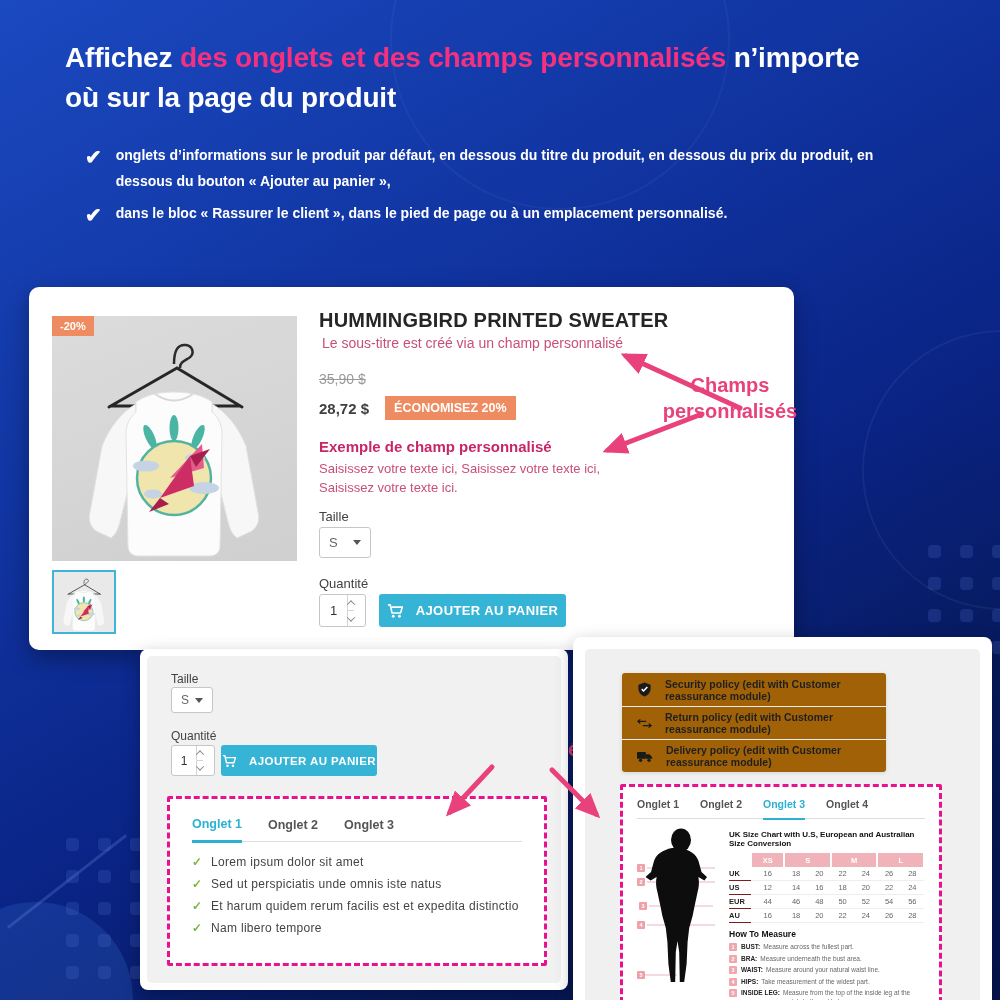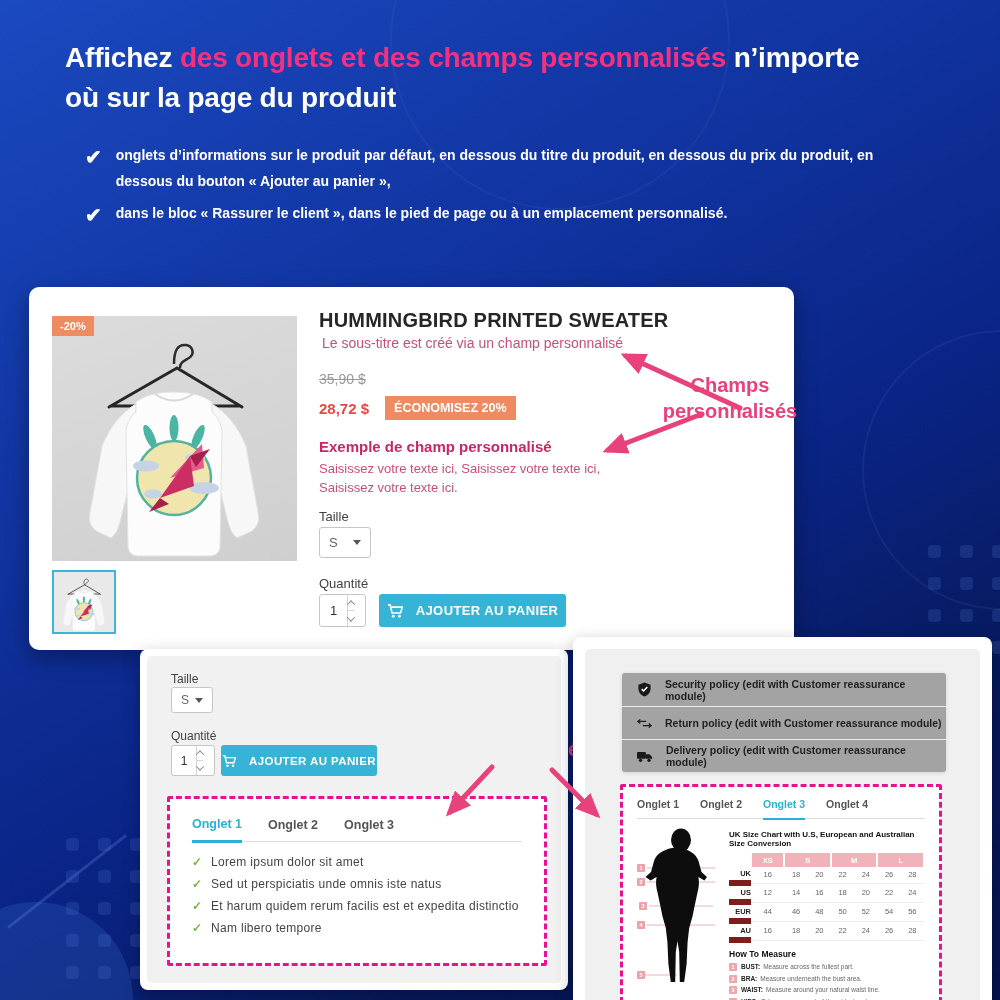--- a/index.html
+++ b/index.html
@@ -36,7 +36,7 @@
   .p-sub{position:absolute;left:293px;top:48px;font-size:14px;color:#c94f78;}
   .p-old{position:absolute;left:290px;top:84px;font-size:14px;color:#999;text-decoration:line-through;}
   .p-pricerow{position:absolute;left:290px;top:109px;display:flex;align-items:center;}
-  .p-price{font-size:15px;font-weight:bold;color:#ef4444;}
+  .p-price{font-size:15px;font-weight:bold;color:#404040;}
   .p-save{margin-left:16px;background:#ef8b60;color:#fff;font-size:12.5px;font-weight:bold;padding:5px 9px;}
   .p-cf-title{position:absolute;left:290px;top:151px;font-size:15px;font-weight:bold;color:#c72767;}
   .p-cf-text{position:absolute;left:290px;top:172px;font-size:13px;line-height:19px;color:#c94f78;}

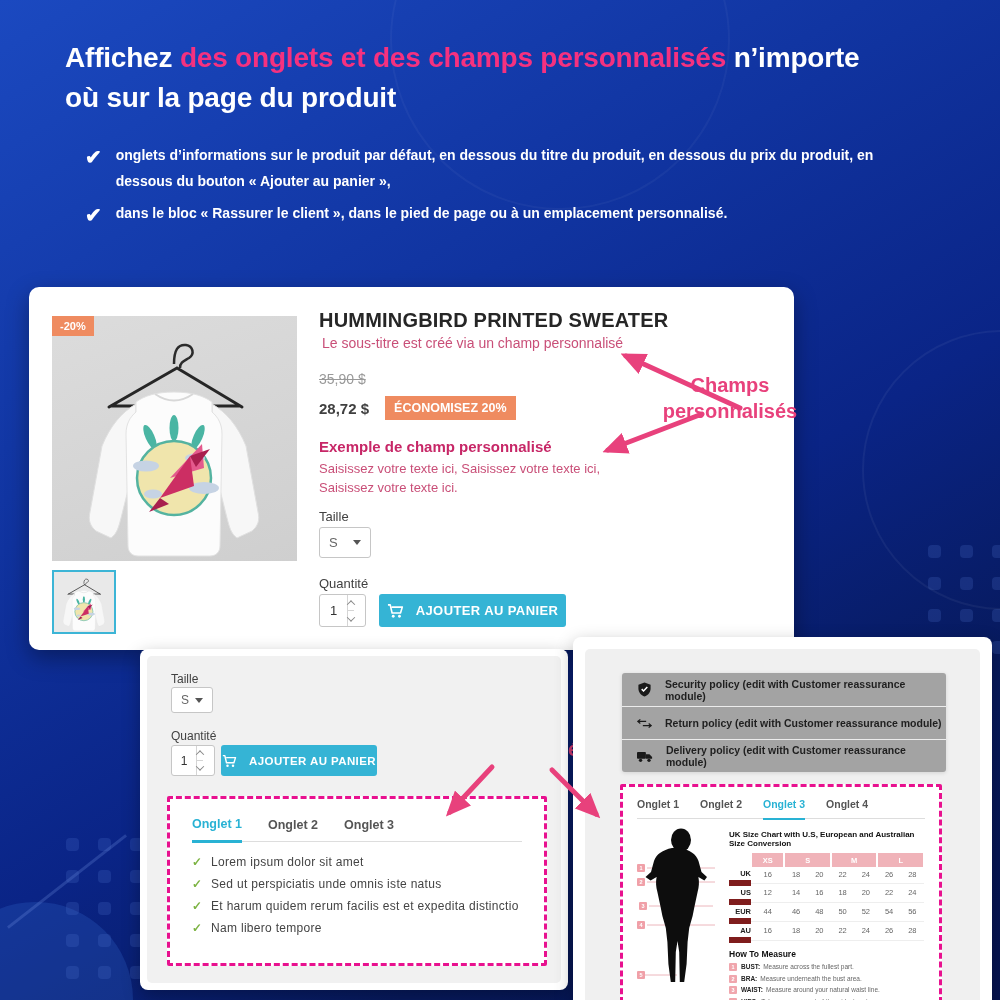--- a/index.html
+++ b/index.html
@@ -90,7 +90,7 @@
   .checklist .ck{color:#7cb342;font-size:12px;font-weight:bold;margin-right:9px;}
   .checklist .it{font-size:12px;color:#444;letter-spacing:0.3px;}
   
-  .policies{position:absolute;left:37px;top:24px;width:324px;background:#a3a3a3;border-radius:3px;box-shadow:0 1px 4px rgba(0,0,0,0.12);}
+  .policies{position:absolute;left:37px;top:24px;width:264px;background:#a16207;border-radius:3px;box-shadow:0 1px 4px rgba(0,0,0,0.12);}
   .policy{display:flex;align-items:center;height:33px;padding-left:15px;}
   .policy + .policy{border-top:1px solid #ececec;}
   .policy svg{flex:0 0 auto;margin-right:13px;}

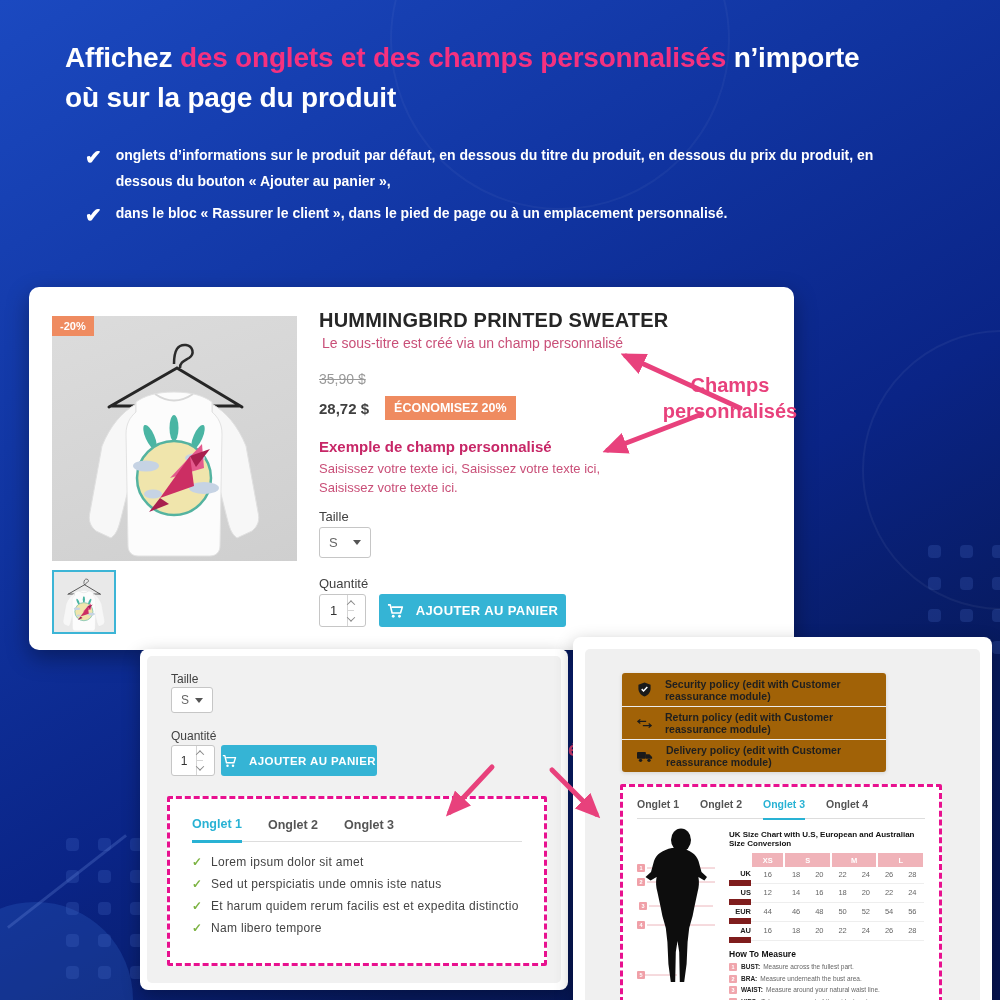--- a/index.html
+++ b/index.html
@@ -104,7 +104,7 @@
   .sc-title{font-size:8px;font-weight:bold;color:#111;margin:2px 0 3px 0;}
   table.sizes{width:100%;border-collapse:collapse;}
   table.sizes td{font-size:7.5px;color:#666;text-align:center;padding:2px 0;border-bottom:1px solid #eee;}
-  table.sizes td.rl{font-weight:bold;color:#222;text-align:right;width:22px;border-bottom:6px solid #7f1d1d;}
+  table.sizes td.rl{font-weight:bold;color:#222;text-align:left;width:22px;border-bottom:1px solid #7f1d1d;}
   table.sizes tr.hdr td{border-bottom:none;}
   table.sizes td.szh{background:#f0b3b9;color:#fff;font-weight:bold;border:2px solid #fff;padding:2.5px 0;}
   .htm-title{font-size:8.5px;font-weight:bold;color:#111;margin:6px 0 4px 0;}

